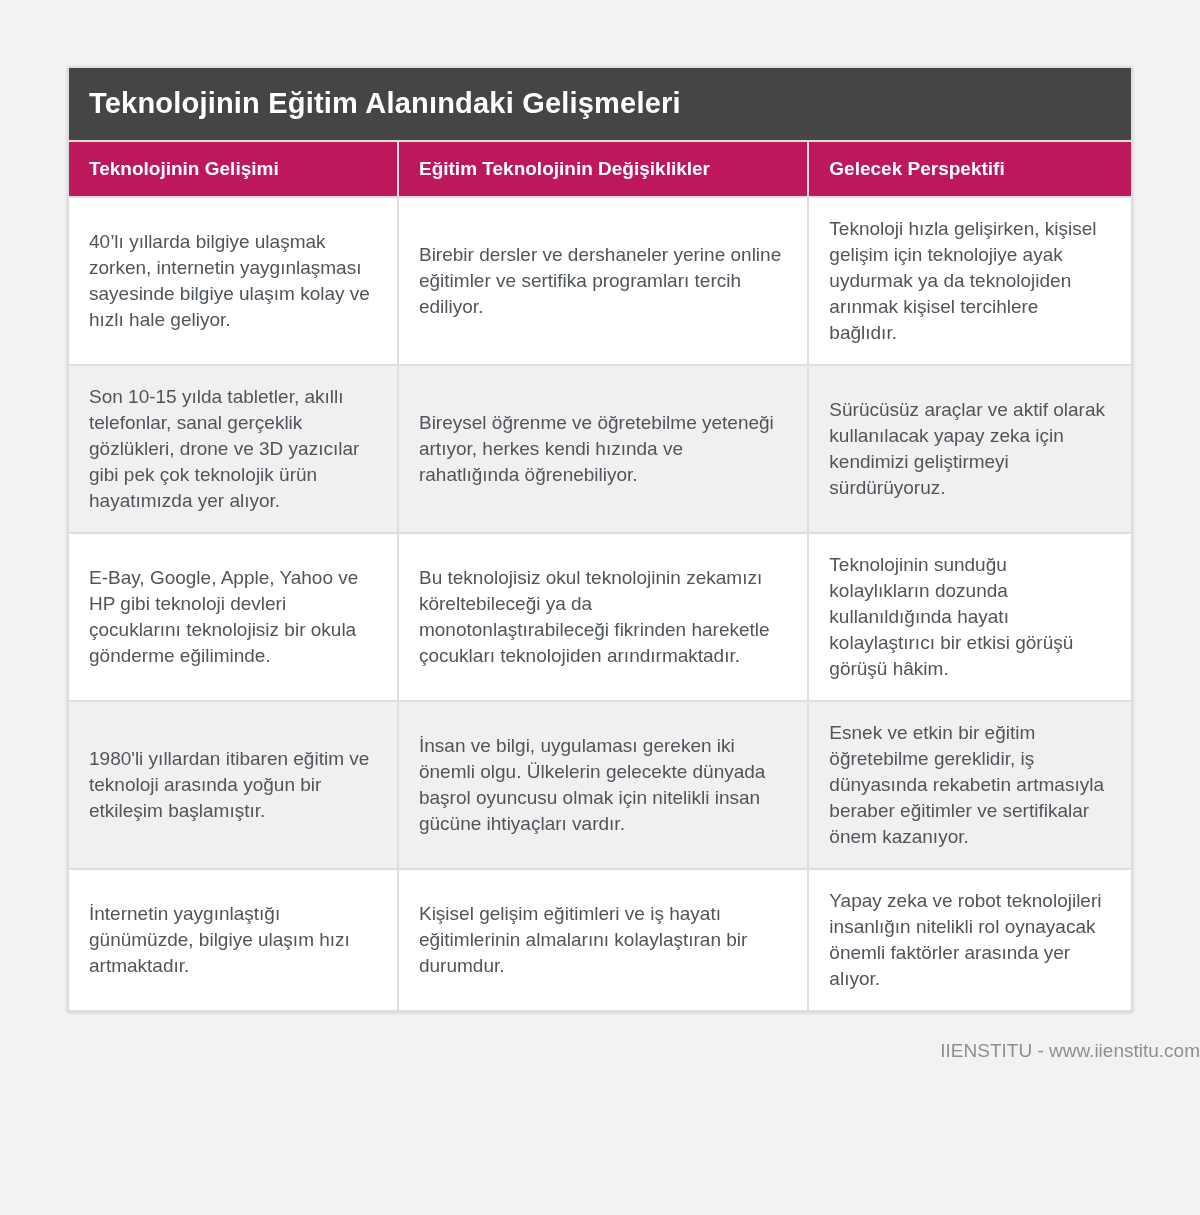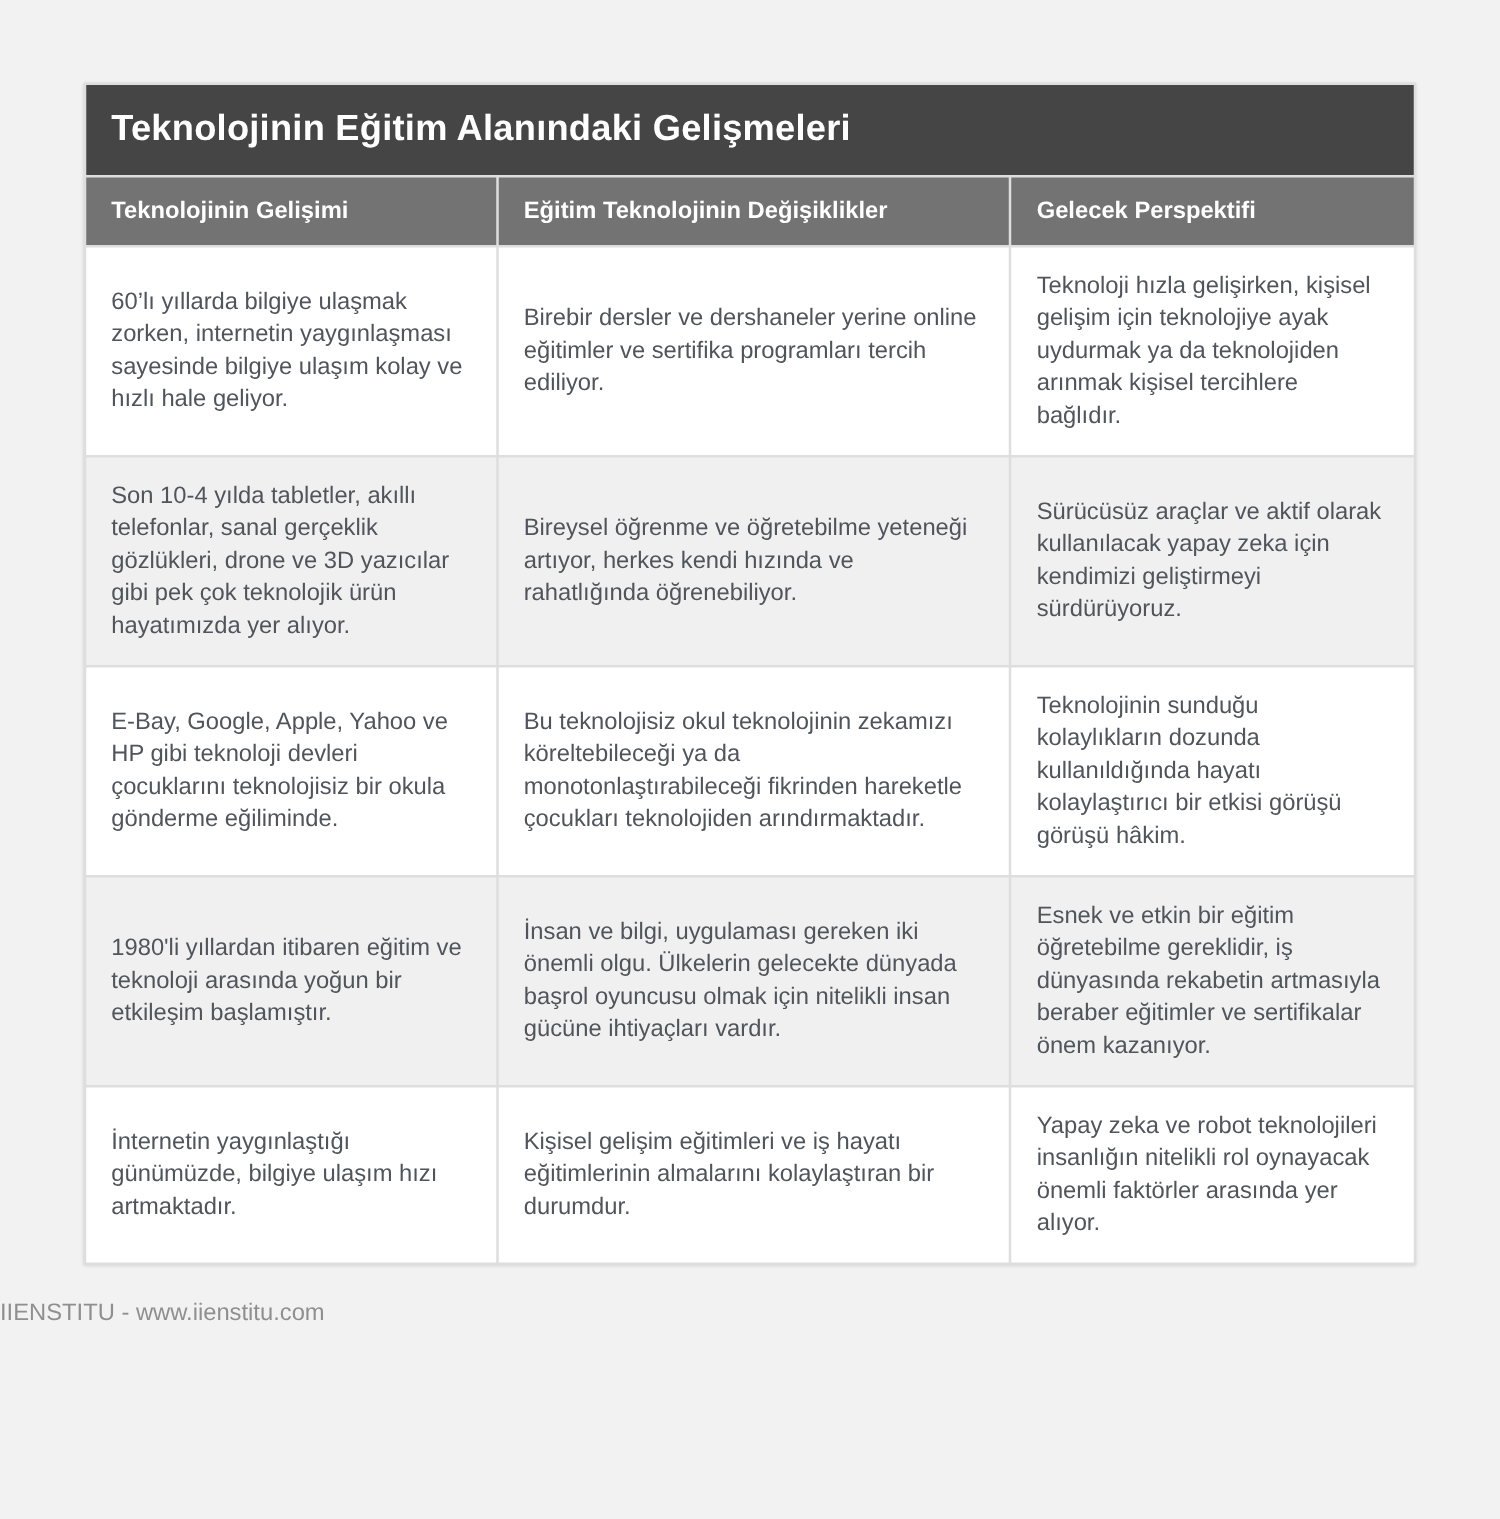--- a/index.html
+++ b/index.html
@@ -35,7 +35,7 @@
     letter-spacing: 0.2px;
   }
   th.col-header {
-    background: #737373;
+    background: #be185d;
     color: #ffffff;
     font-size: 19px;
     font-weight: bold;

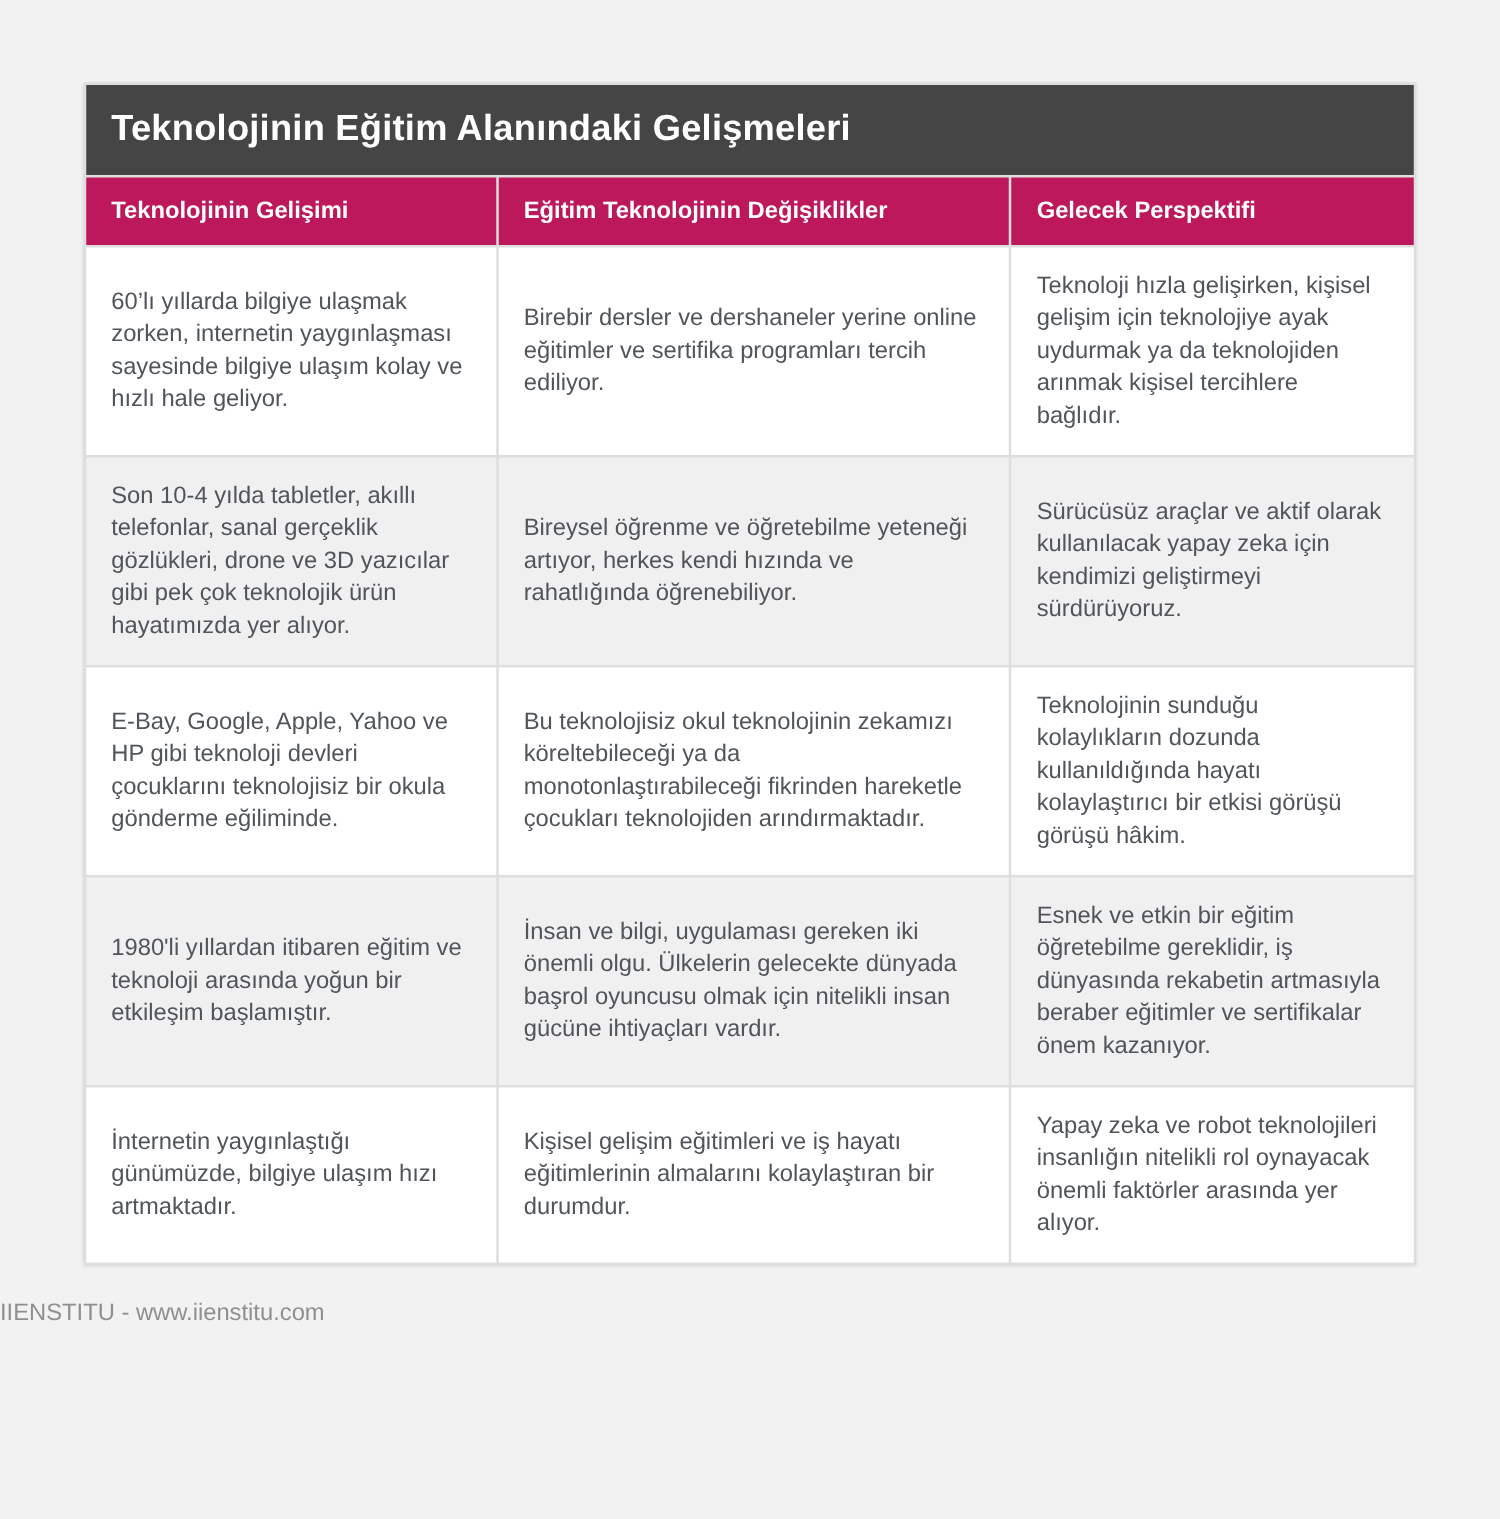--- a/index.html
+++ b/index.html
@@ -84,7 +84,7 @@
       </thead>
       <tbody>
         <tr>
-          <td class="cell">60’lı yıllarda bilgiye ulaşmak zorken, internetin yaygınlaşması sayesinde bilgiye ulaşım kolay ve hızlı hale geliyor.</td>
+          <td class="cell">40’lı yıllarda bilgiye ulaşmak zorken, internetin yaygınlaşması sayesinde bilgiye ulaşım kolay ve hızlı hale geliyor.</td>
           <td class="cell">Birebir dersler ve dershaneler yerine online eğitimler ve sertifika programları tercih ediliyor.</td>
           <td class="cell">Teknoloji hızla gelişirken, kişisel gelişim için teknolojiye ayak uydurmak ya da teknolojiden arınmak kişisel tercihlere bağlıdır.</td>
         </tr>

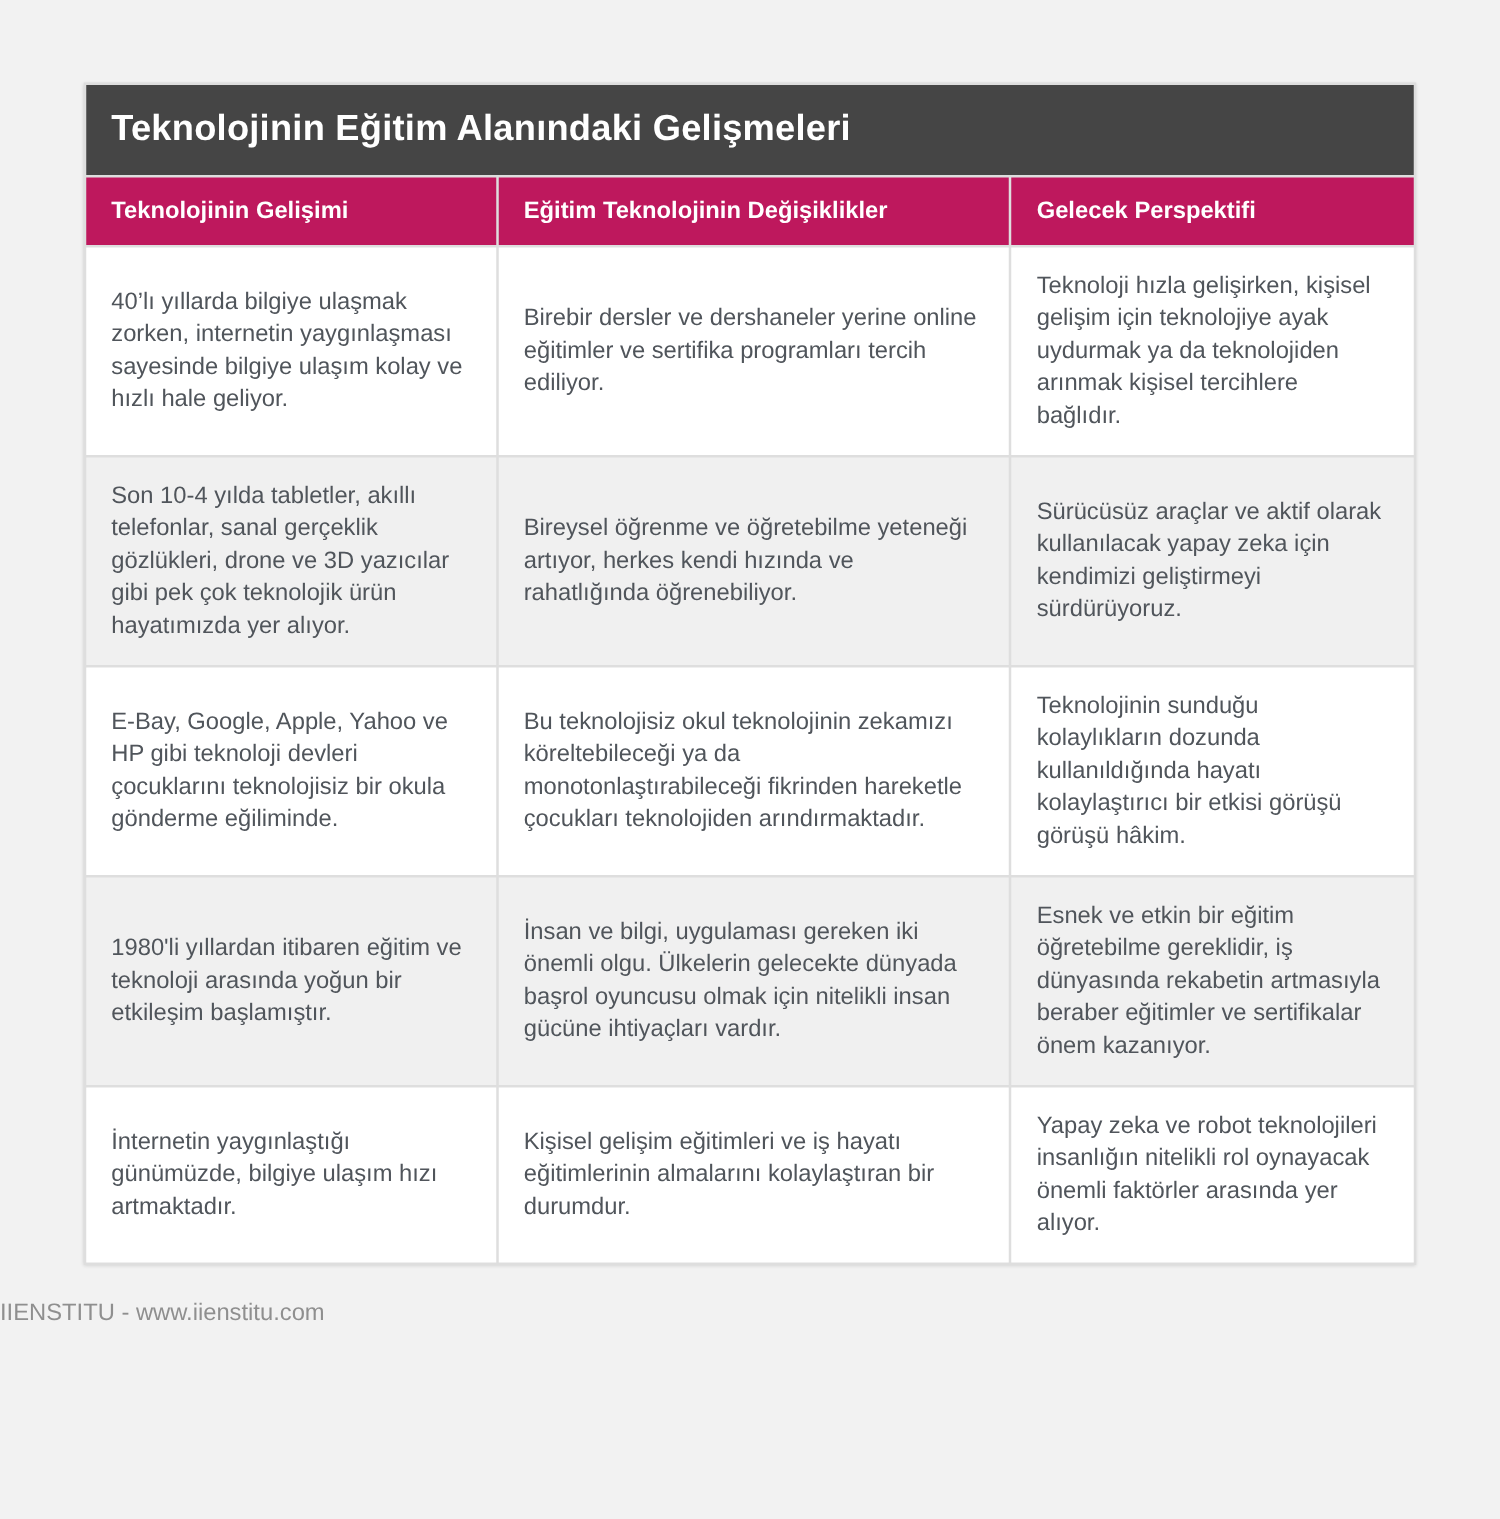--- a/index.html
+++ b/index.html
@@ -89,7 +89,7 @@
           <td class="cell">Teknoloji hızla gelişirken, kişisel gelişim için teknolojiye ayak uydurmak ya da teknolojiden arınmak kişisel tercihlere bağlıdır.</td>
         </tr>
         <tr class="alt">
-          <td class="cell">Son 10-4 yılda tabletler, akıllı telefonlar, sanal gerçeklik gözlükleri, drone ve 3D yazıcılar gibi pek çok teknolojik ürün hayatımızda yer alıyor.</td>
+          <td class="cell">Son 10-15 yılda tabletler, akıllı telefonlar, sanal gerçeklik gözlükleri, drone ve 3D yazıcılar gibi pek çok teknolojik ürün hayatımızda yer alıyor.</td>
           <td class="cell">Bireysel öğrenme ve öğretebilme yeteneği artıyor, herkes kendi hızında ve rahatlığında öğrenebiliyor.</td>
           <td class="cell">Sürücüsüz araçlar ve aktif olarak kullanılacak yapay zeka için kendimizi geliştirmeyi sürdürüyoruz.</td>
         </tr>

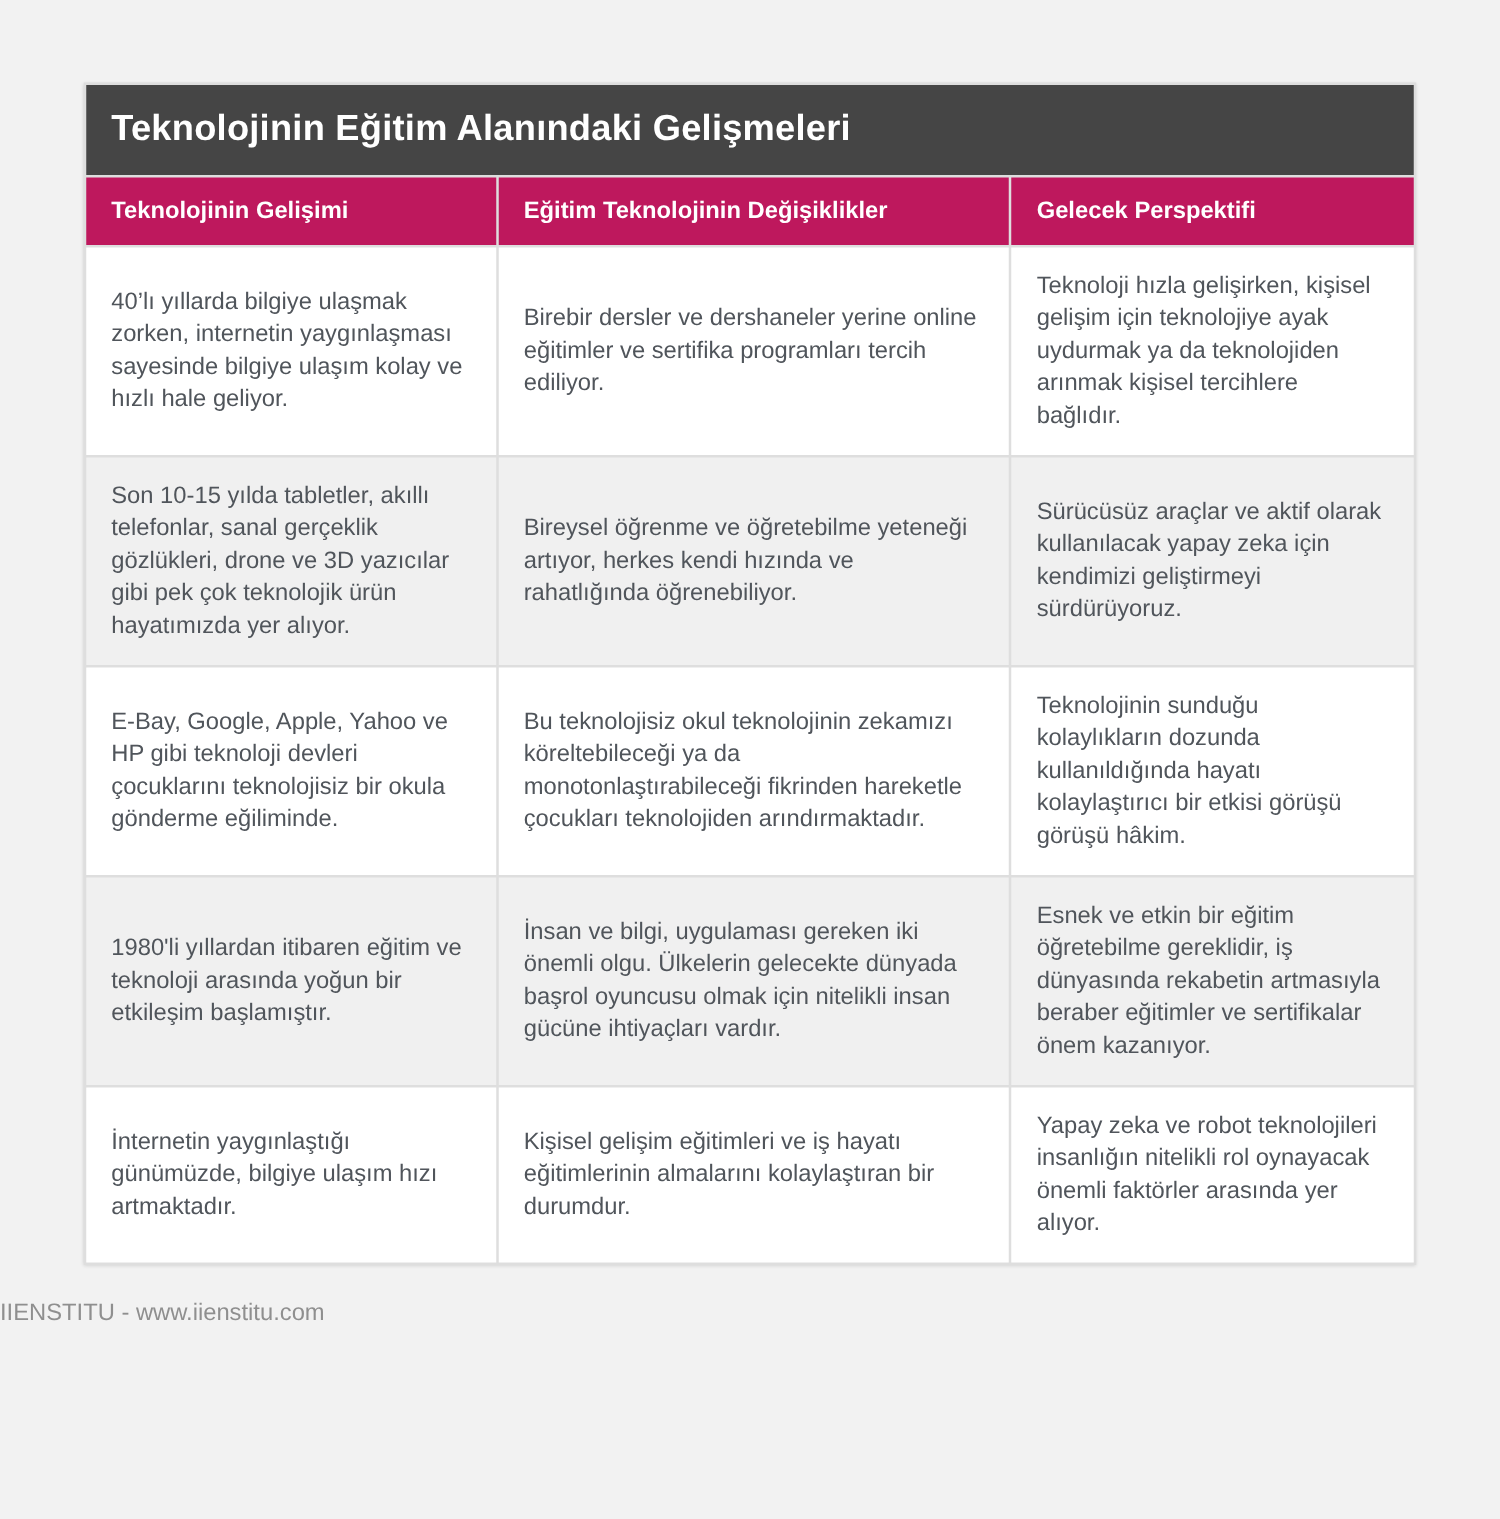--- a/index.html
+++ b/index.html
@@ -56,7 +56,7 @@
   }
   .footer {
     margin-top: 28px;
-    text-align: left;
+    text-align: right;
     color: #8f8f8f;
     font-size: 19px;
   }

